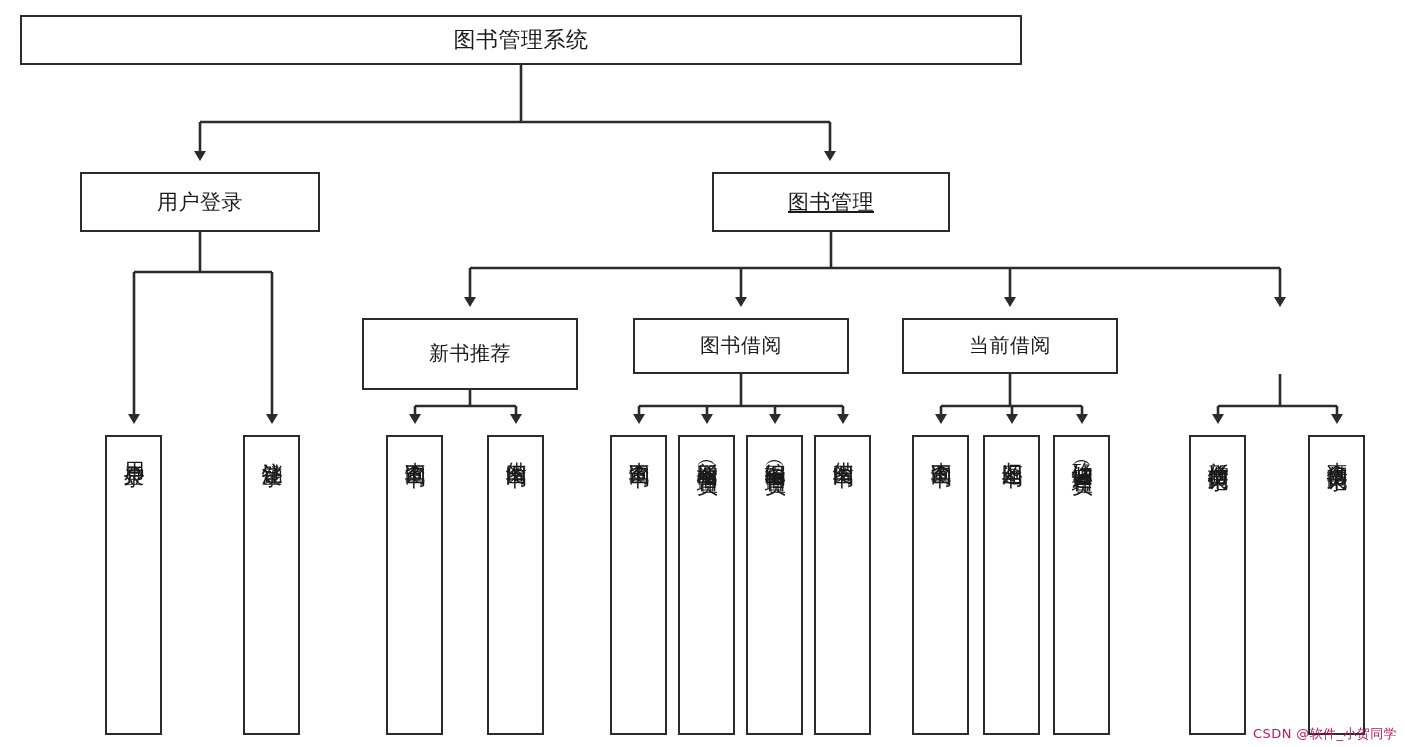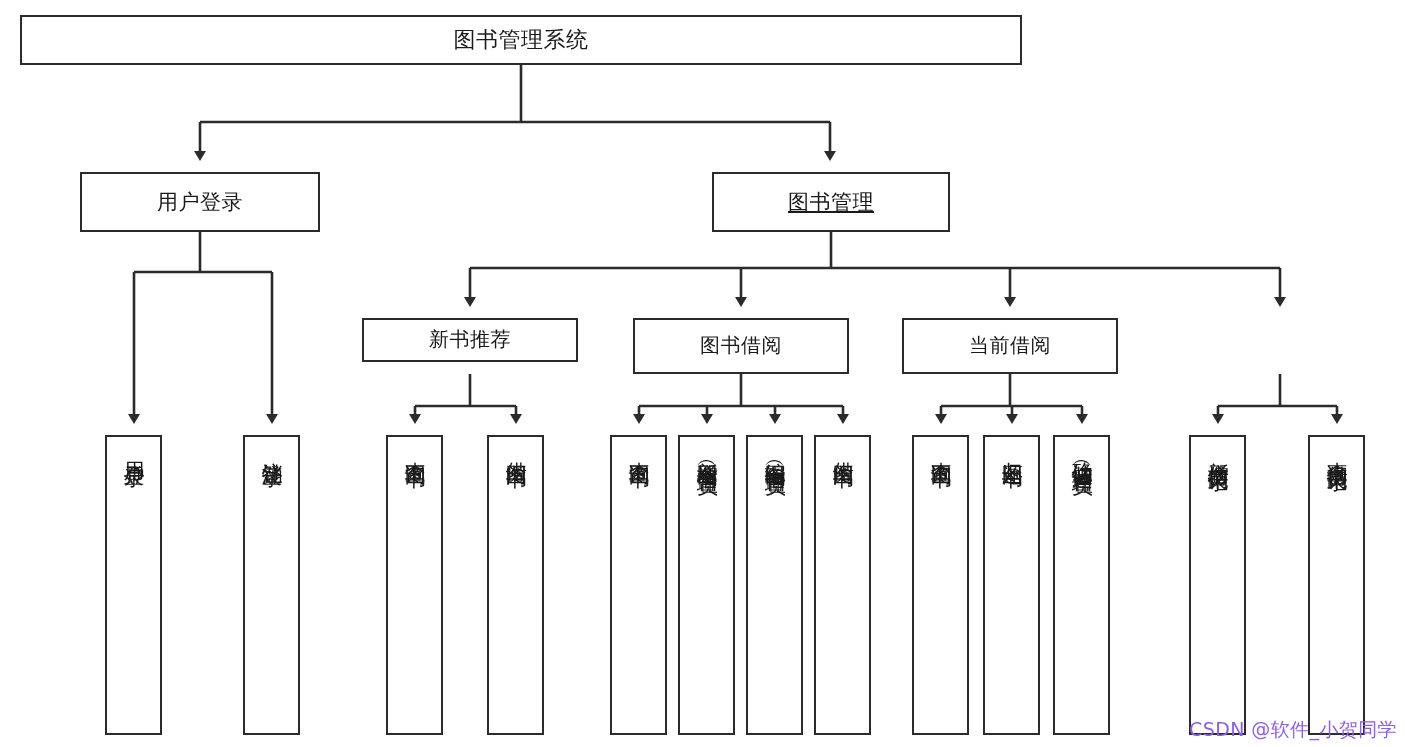--- a/index.html
+++ b/index.html
@@ -138,7 +138,7 @@
     <span class="label">图书管理</span>
   </div>
 
-  <div class="node level3" style="left:362px; top:318px; width:216px; height:44px;">
+  <div class="node level3" style="left:362px; top:318px; width:216px; height:72px;">
     <span class="label">新书推荐</span>
   </div>
   <div class="node level3" style="left:902px; top:318px; width:216px; height:56px;">

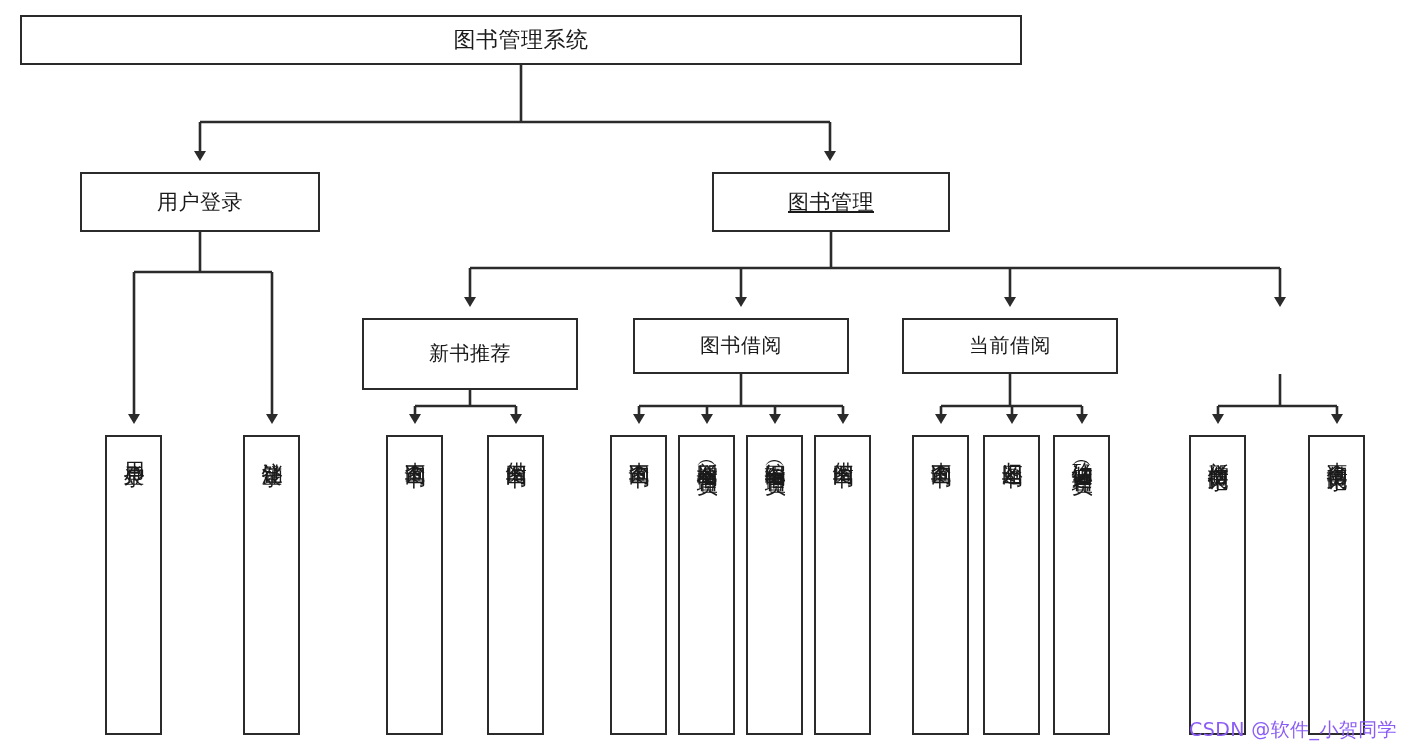--- a/index.html
+++ b/index.html
@@ -66,8 +66,8 @@
     position: absolute;
     right: 8px;
     bottom: 4px;
-    font-size: 19px;
-    color: #8b5cf6;
+    font-size: 13px;
+    color: #be185d;
     letter-spacing: 0.4px;
     white-space: nowrap;
   }

